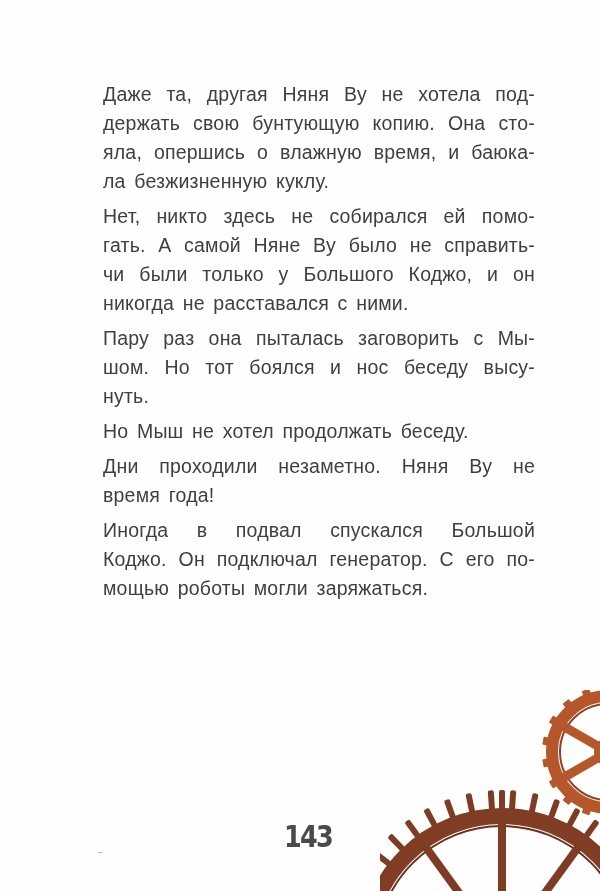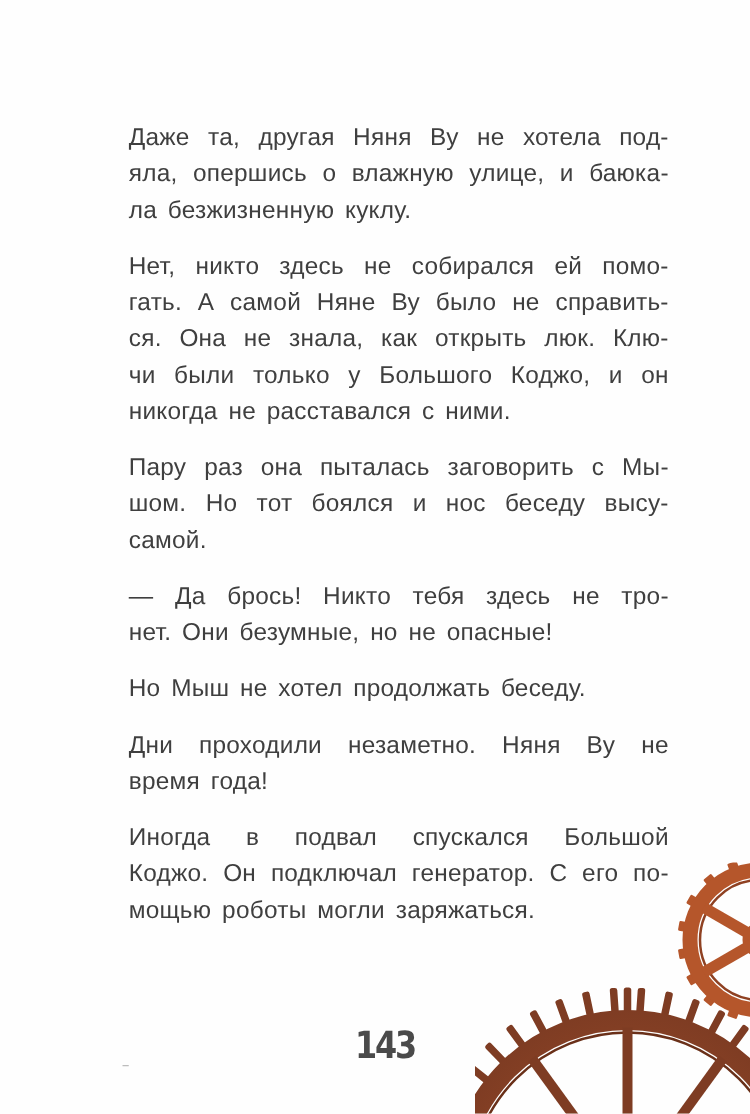--- a/index.html
+++ b/index.html
@@ -26,7 +26,7 @@
       line-height: 29px;
       text-align: justify;
       text-align-last: left;
-      margin: 16px 0 6px 0;
+      margin: 0 0 6px 0;
       text-indent: 0;
       letter-spacing: 0.2px;
       word-spacing: 3px;

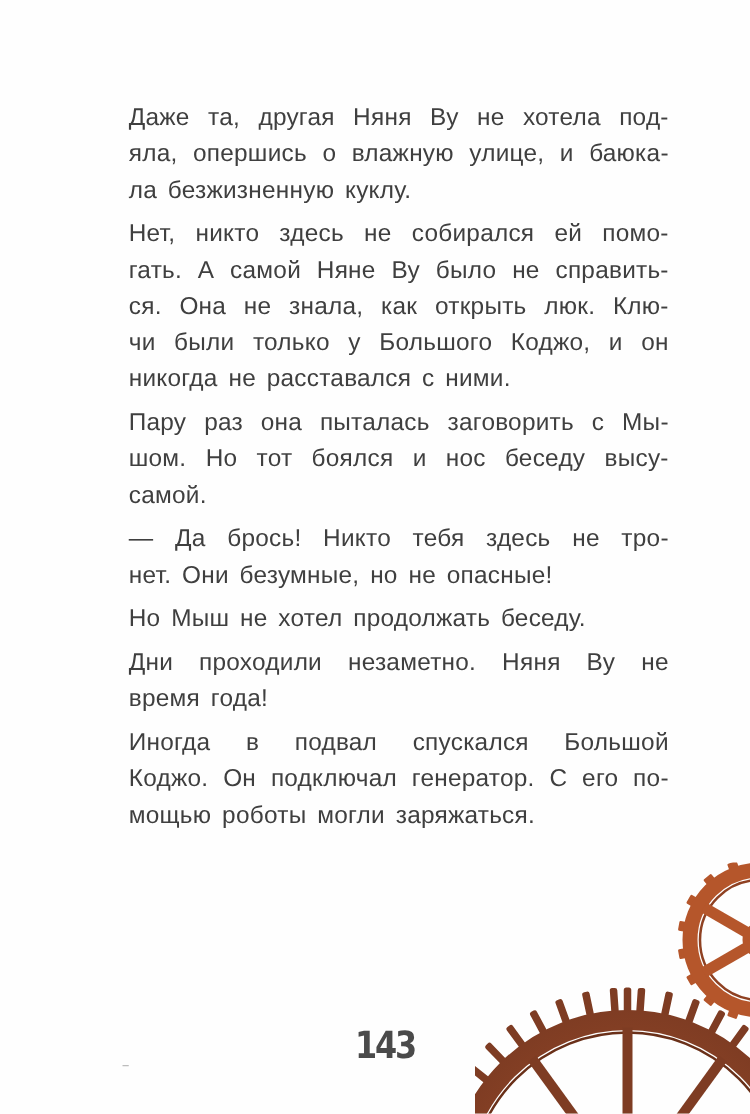--- a/index.html
+++ b/index.html
@@ -75,6 +75,7 @@
 <div class="page-text">
   <p class="para">
     <span class="line">Даже та, другая Няня Ву не хотела под-</span>
+    <span class="line">держать свою бунтующую копию. Она сто-</span>
     <span class="line">яла, опершись о влажную улице, и баюка-</span>
     <span class="line last">ла безжизненную куклу.</span>
   </p>

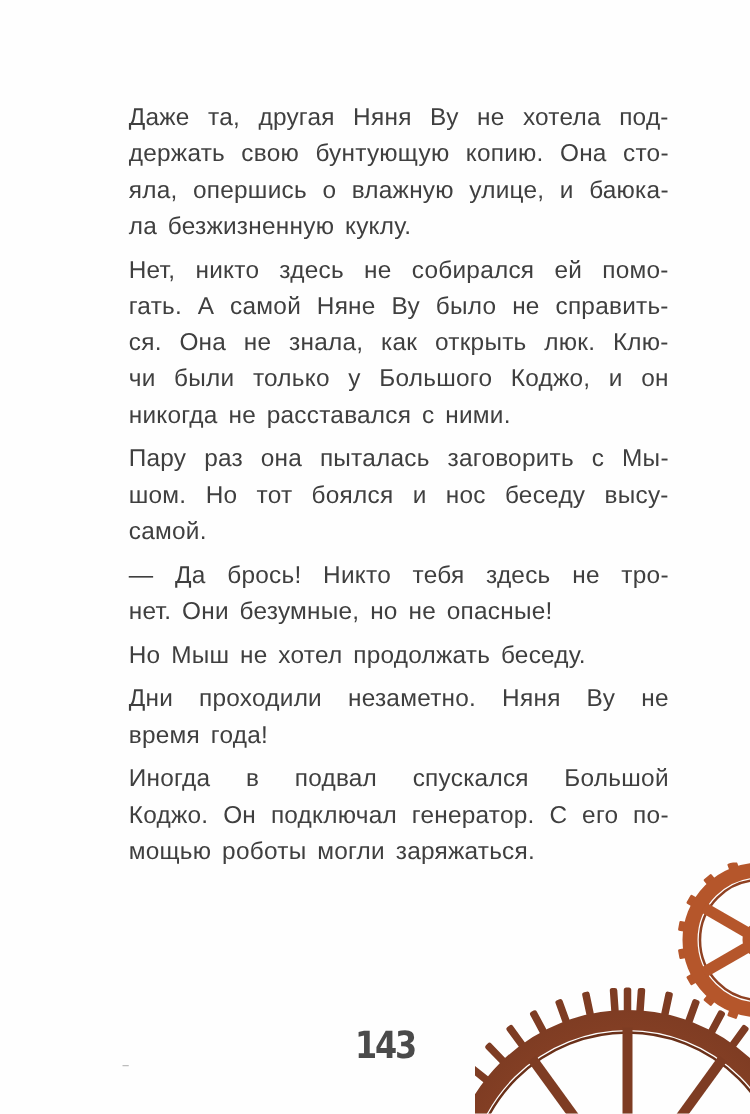--- a/index.html
+++ b/index.html
@@ -76,7 +76,7 @@
   <p class="para">
     <span class="line">Даже та, другая Няня Ву не хотела под-</span>
     <span class="line">держать свою бунтующую копию. Она сто-</span>
-    <span class="line">яла, опершись о влажную улице, и баюка-</span>
+    <span class="line">яла, опершись о влажную время, и баюка-</span>
     <span class="line last">ла безжизненную куклу.</span>
   </p>
   <p class="para">

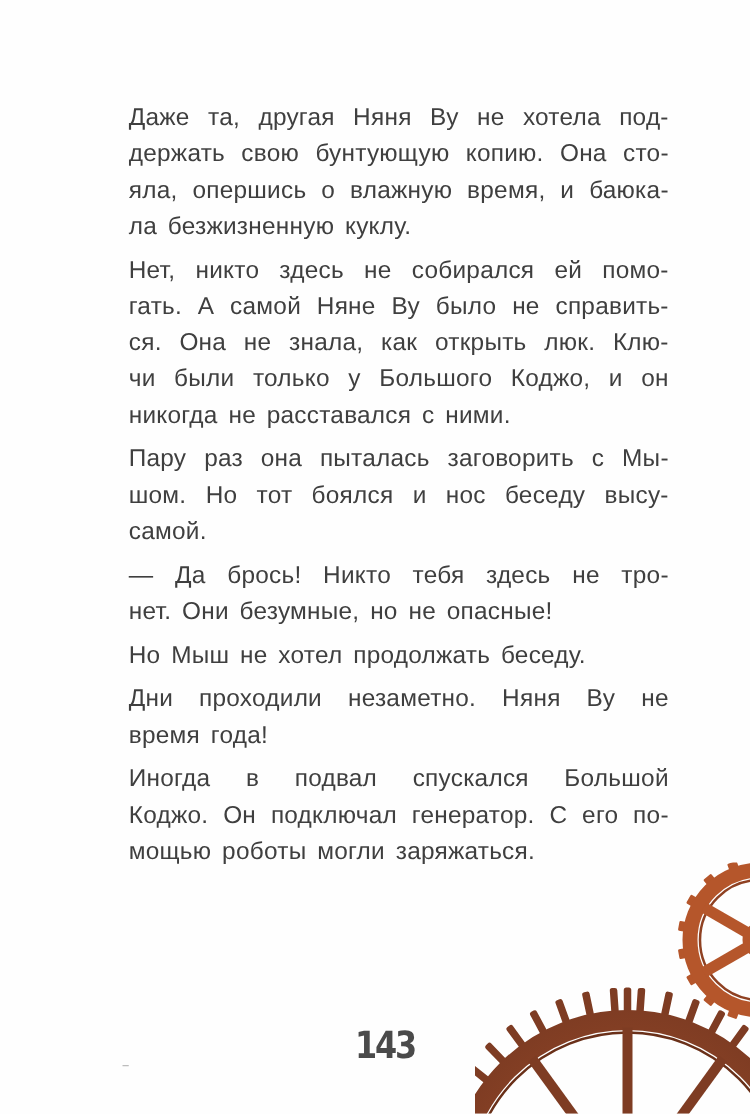--- a/index.html
+++ b/index.html
@@ -82,7 +82,6 @@
   <p class="para">
     <span class="line">Нет, никто здесь не собирался ей помо-</span>
     <span class="line">гать. А самой Няне Ву было не справить-</span>
-    <span class="line">ся. Она не знала, как открыть люк. Клю-</span>
     <span class="line">чи были только у Большого Коджо, и он</span>
     <span class="line last">никогда не расставался с ними.</span>
   </p>

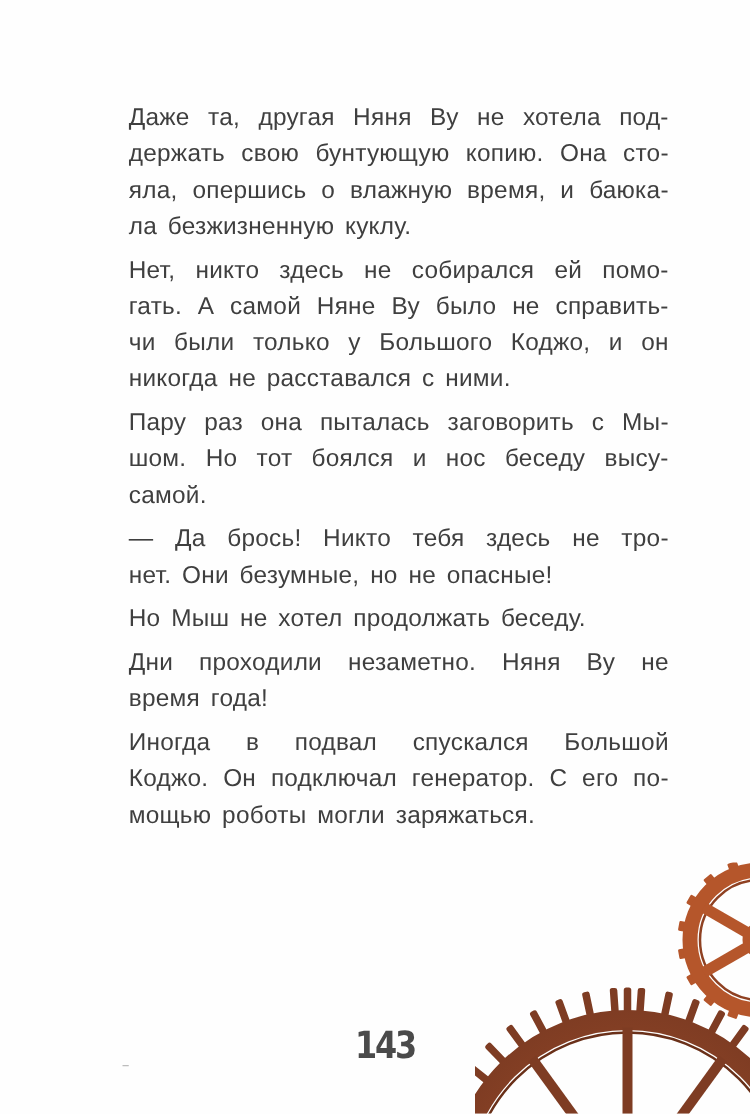--- a/index.html
+++ b/index.html
@@ -88,7 +88,7 @@
   <p class="para">
     <span class="line">Пару раз она пыталась заговорить с Мы-</span>
     <span class="line">шом. Но тот боялся и нос беседу высу-</span>
-    <span class="line last">самой.</span>
+    <span class="line last">нуть.</span>
   </p>
   <p class="para">
     <span class="line">— Да брось! Никто тебя здесь не тро-</span>

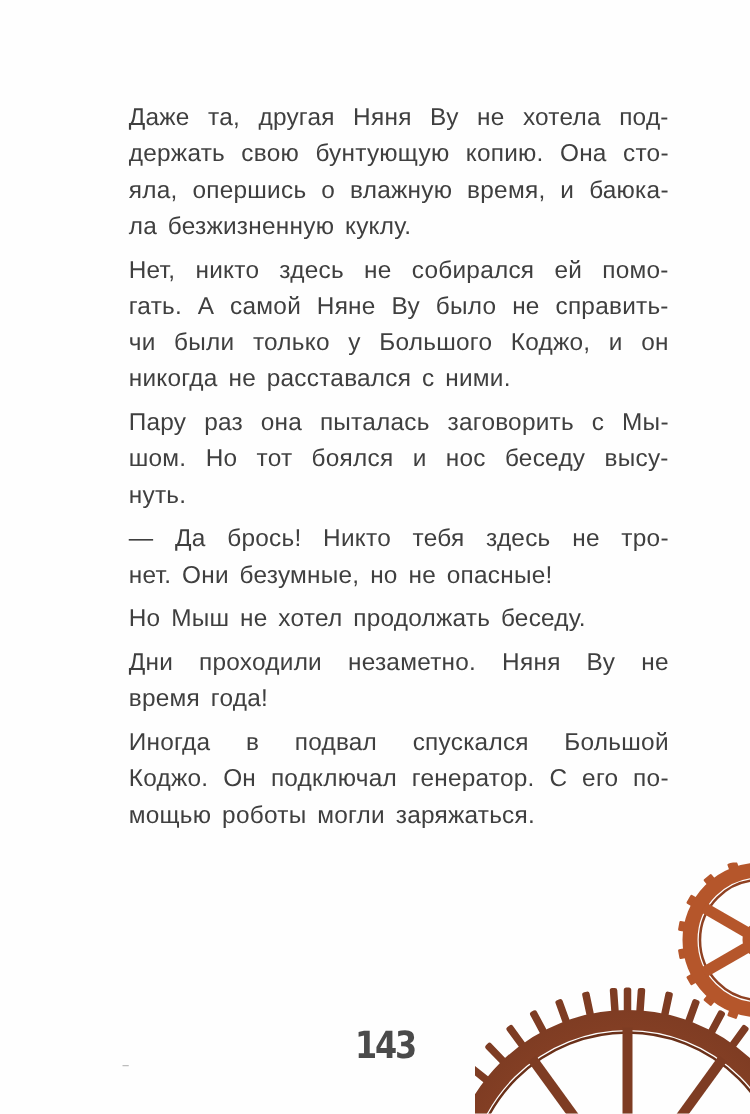--- a/index.html
+++ b/index.html
@@ -89,10 +89,6 @@
     <span class="line">Пару раз она пыталась заговорить с Мы-</span>
     <span class="line">шом. Но тот боялся и нос беседу высу-</span>
     <span class="line last">нуть.</span>
-  </p>
-  <p class="para">
-    <span class="line">— Да брось! Никто тебя здесь не тро-</span>
-    <span class="line last">нет. Они безумные, но не опасные!</span>
   </p>
   <p class="para">
     <span class="line last">Но Мыш не хотел продолжать беседу.</span>

